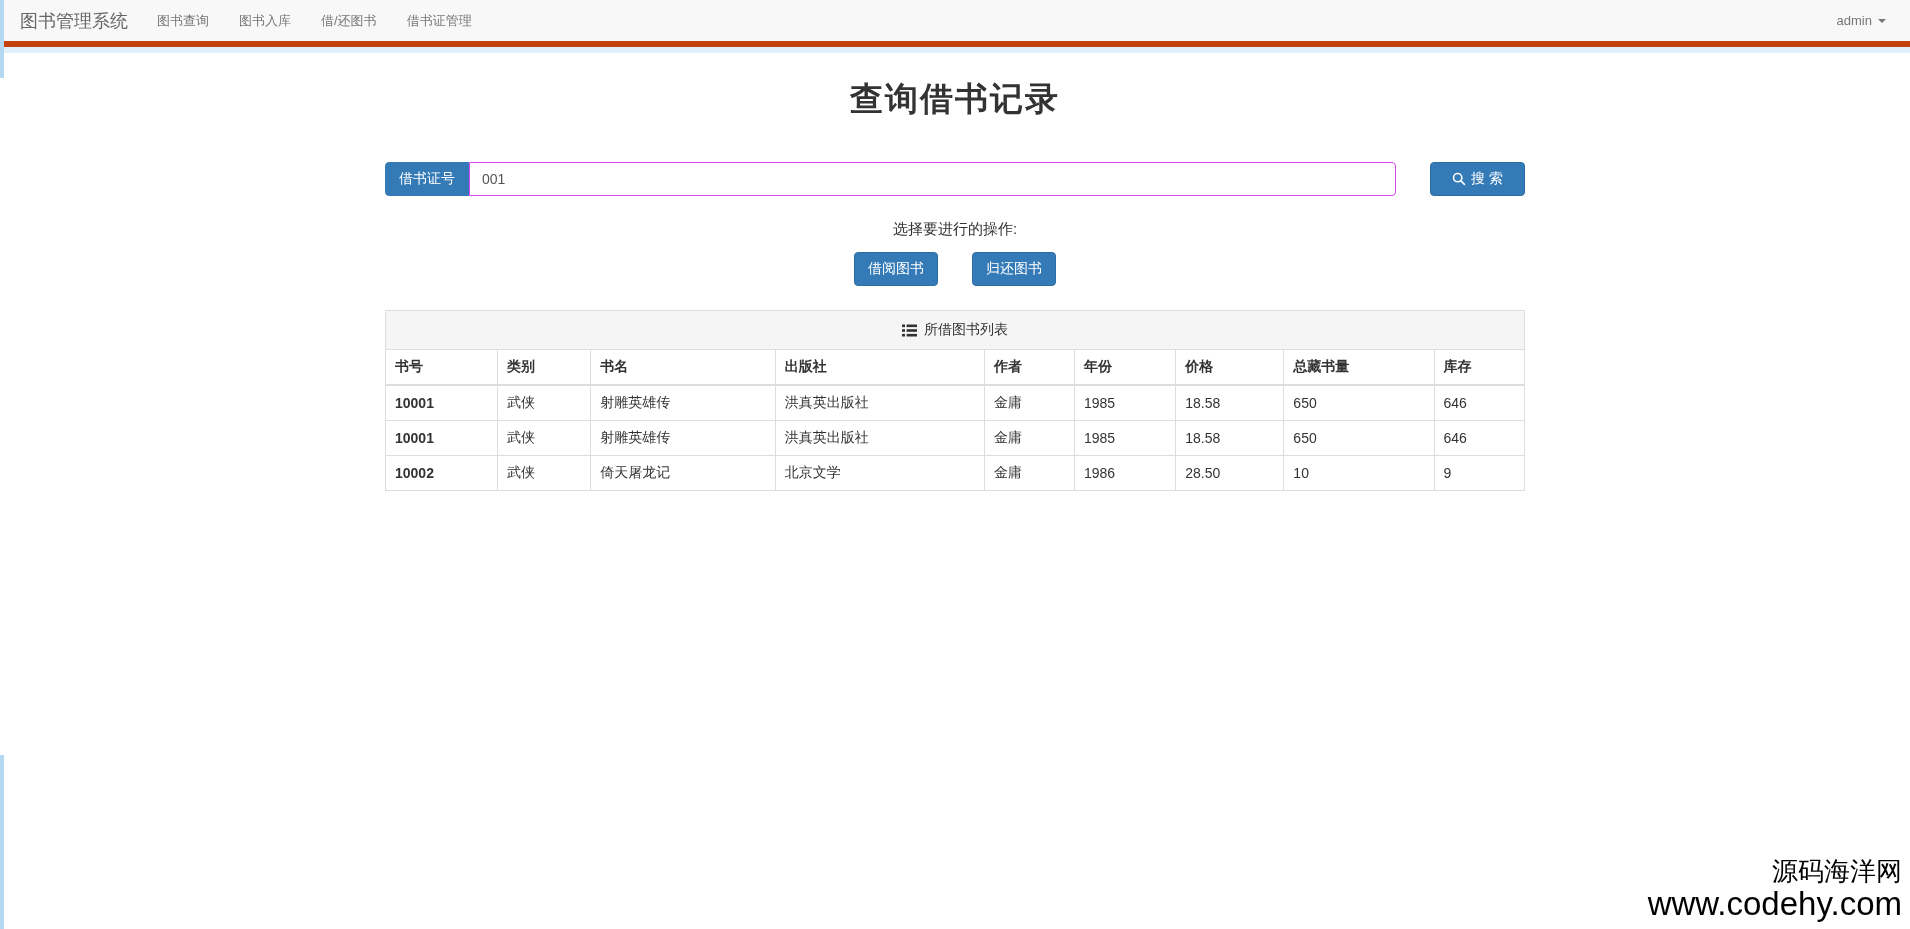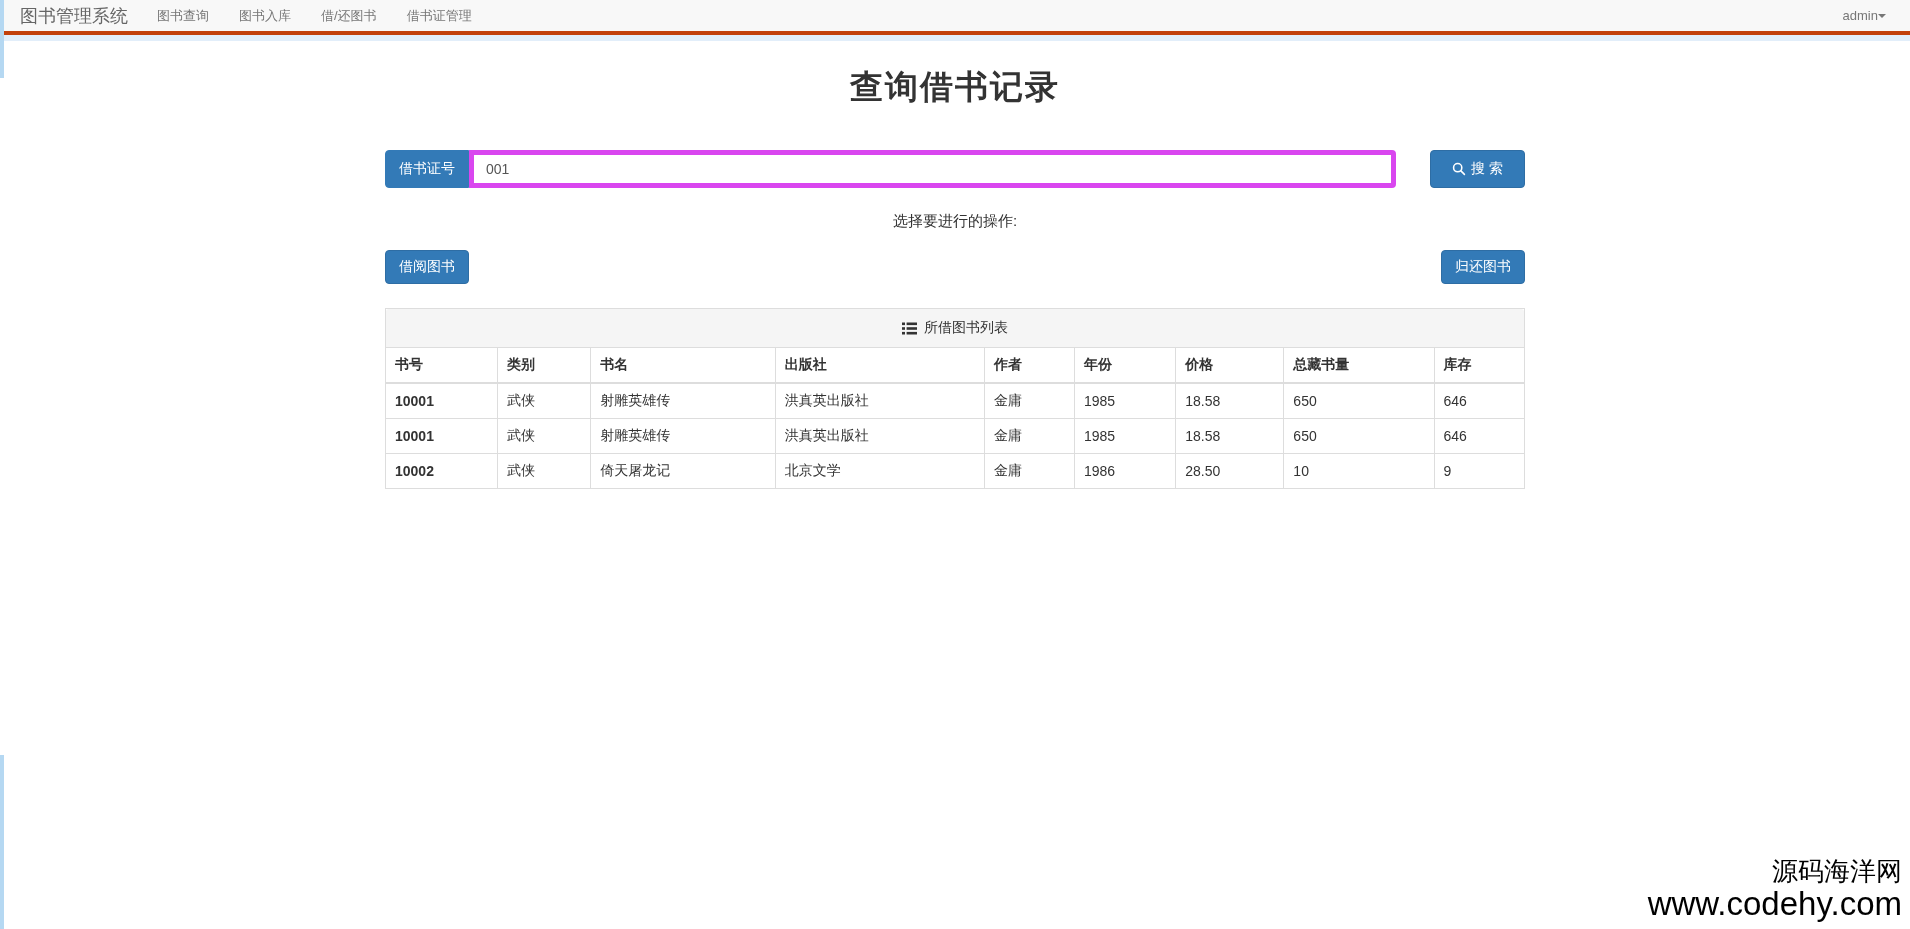--- a/index.html
+++ b/index.html
@@ -15,9 +15,9 @@
 
   
   .navbar {
-    height: 35px;
+    height: 47px;
     background: #f8f8f8;
-    border-bottom: 4px solid #c2410c;
+    border-bottom: 6px solid #c2410c;
     display: flex;
     align-items: center;
     padding: 0 14px;

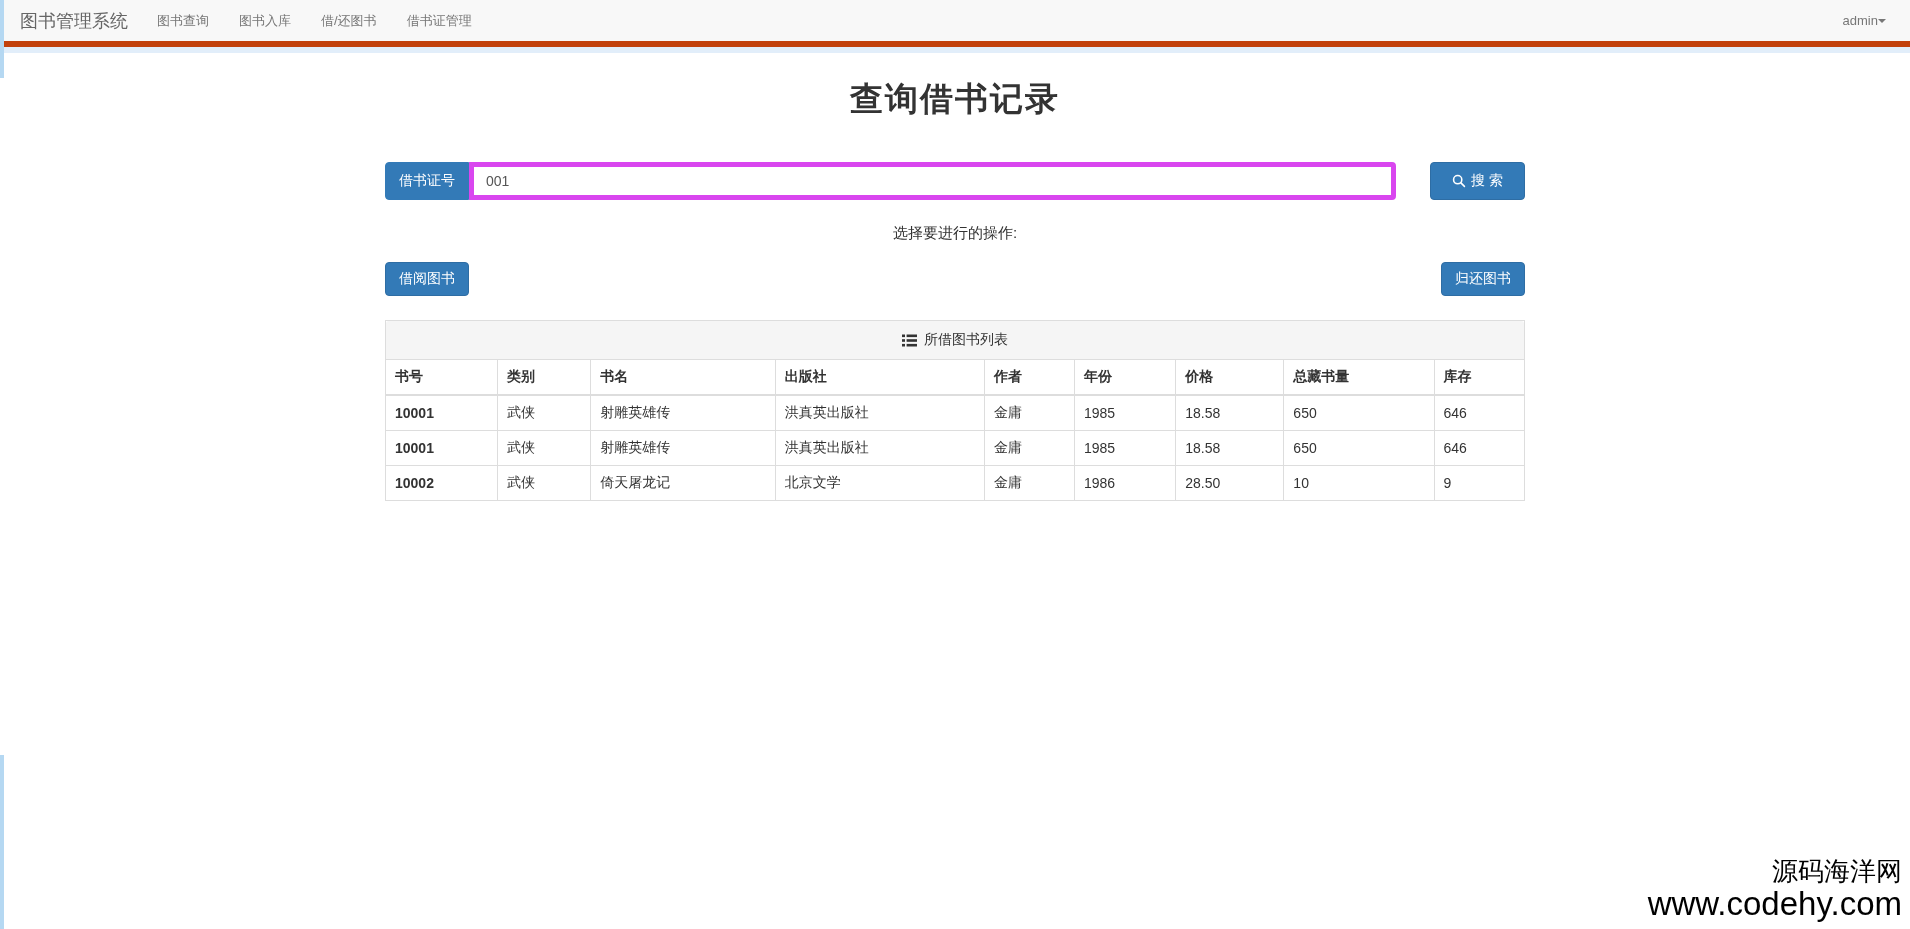--- a/index.html
+++ b/index.html
@@ -44,6 +44,7 @@
     margin-left: auto;
     display: flex;
     align-items: center;
+    gap: 6px;
     color: #777;
     font-size: 13px;
     padding: 0 10px;

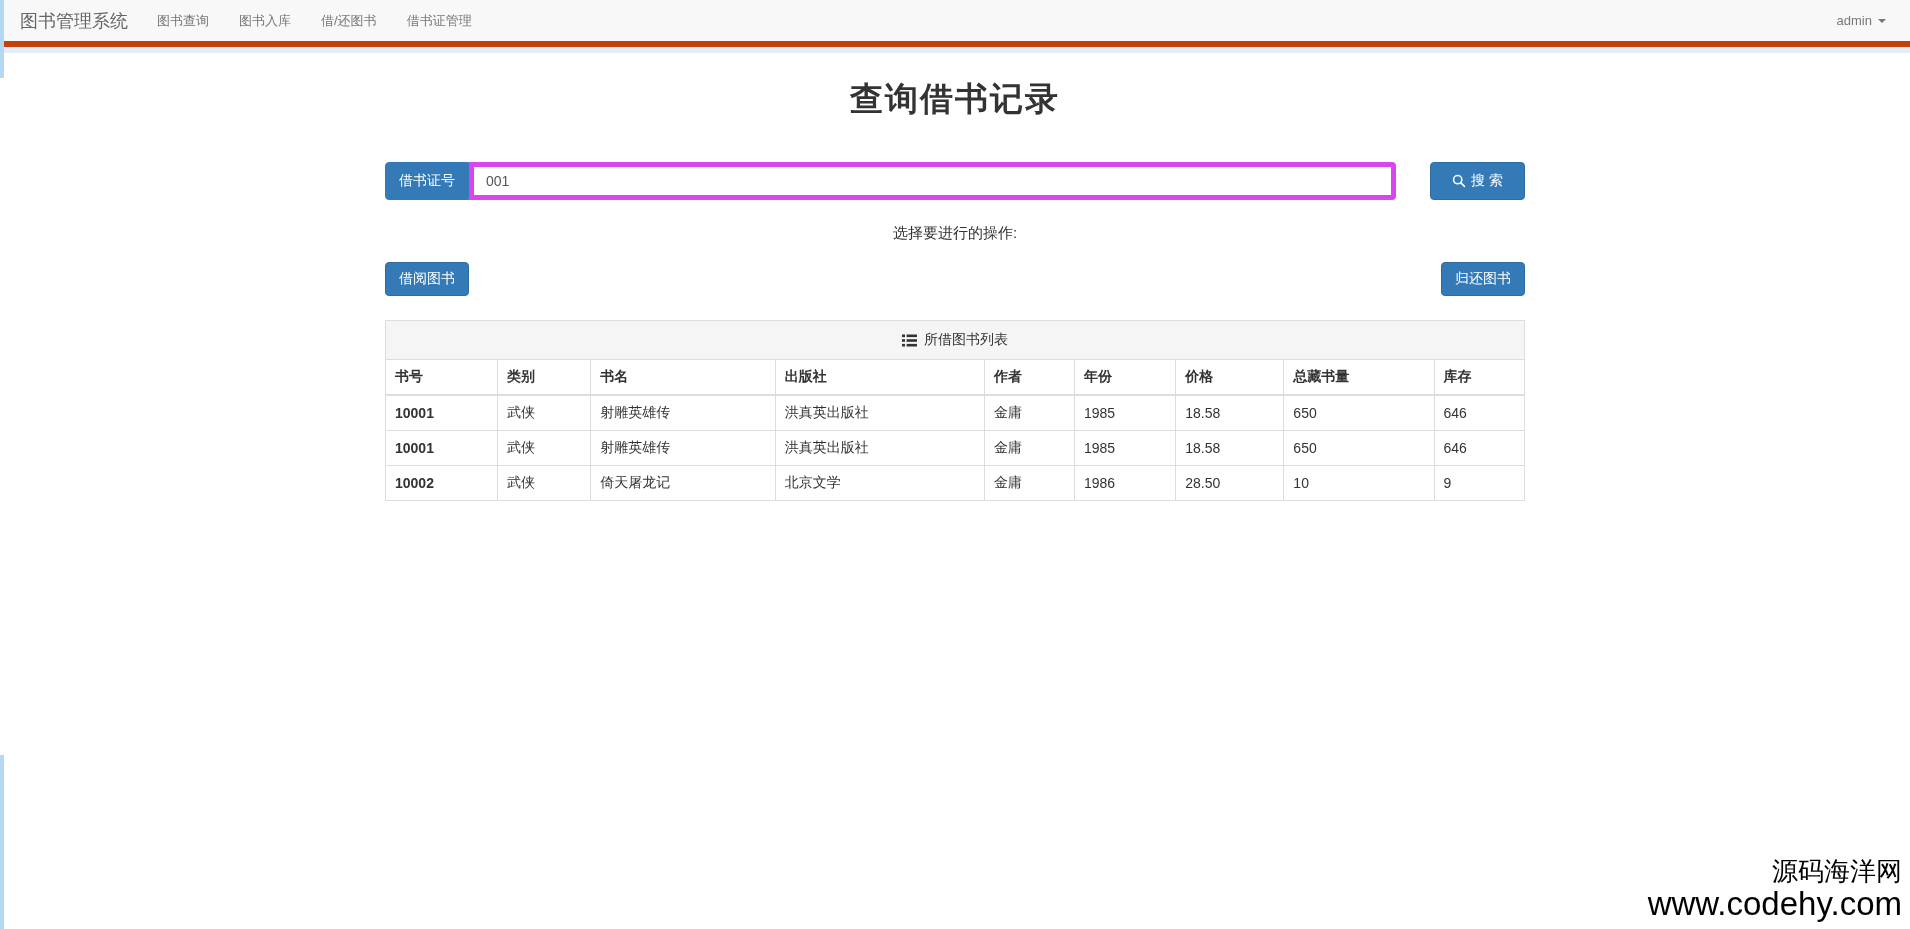--- a/index.html
+++ b/index.html
@@ -92,7 +92,7 @@
   }
   .form-input {
     flex: 1;
-    border: 5px solid #d946ef;
+    border: 1px solid #d946ef;
     border-radius: 0 4px 4px 0;
     padding: 6px 12px;
     font-size: 14px;

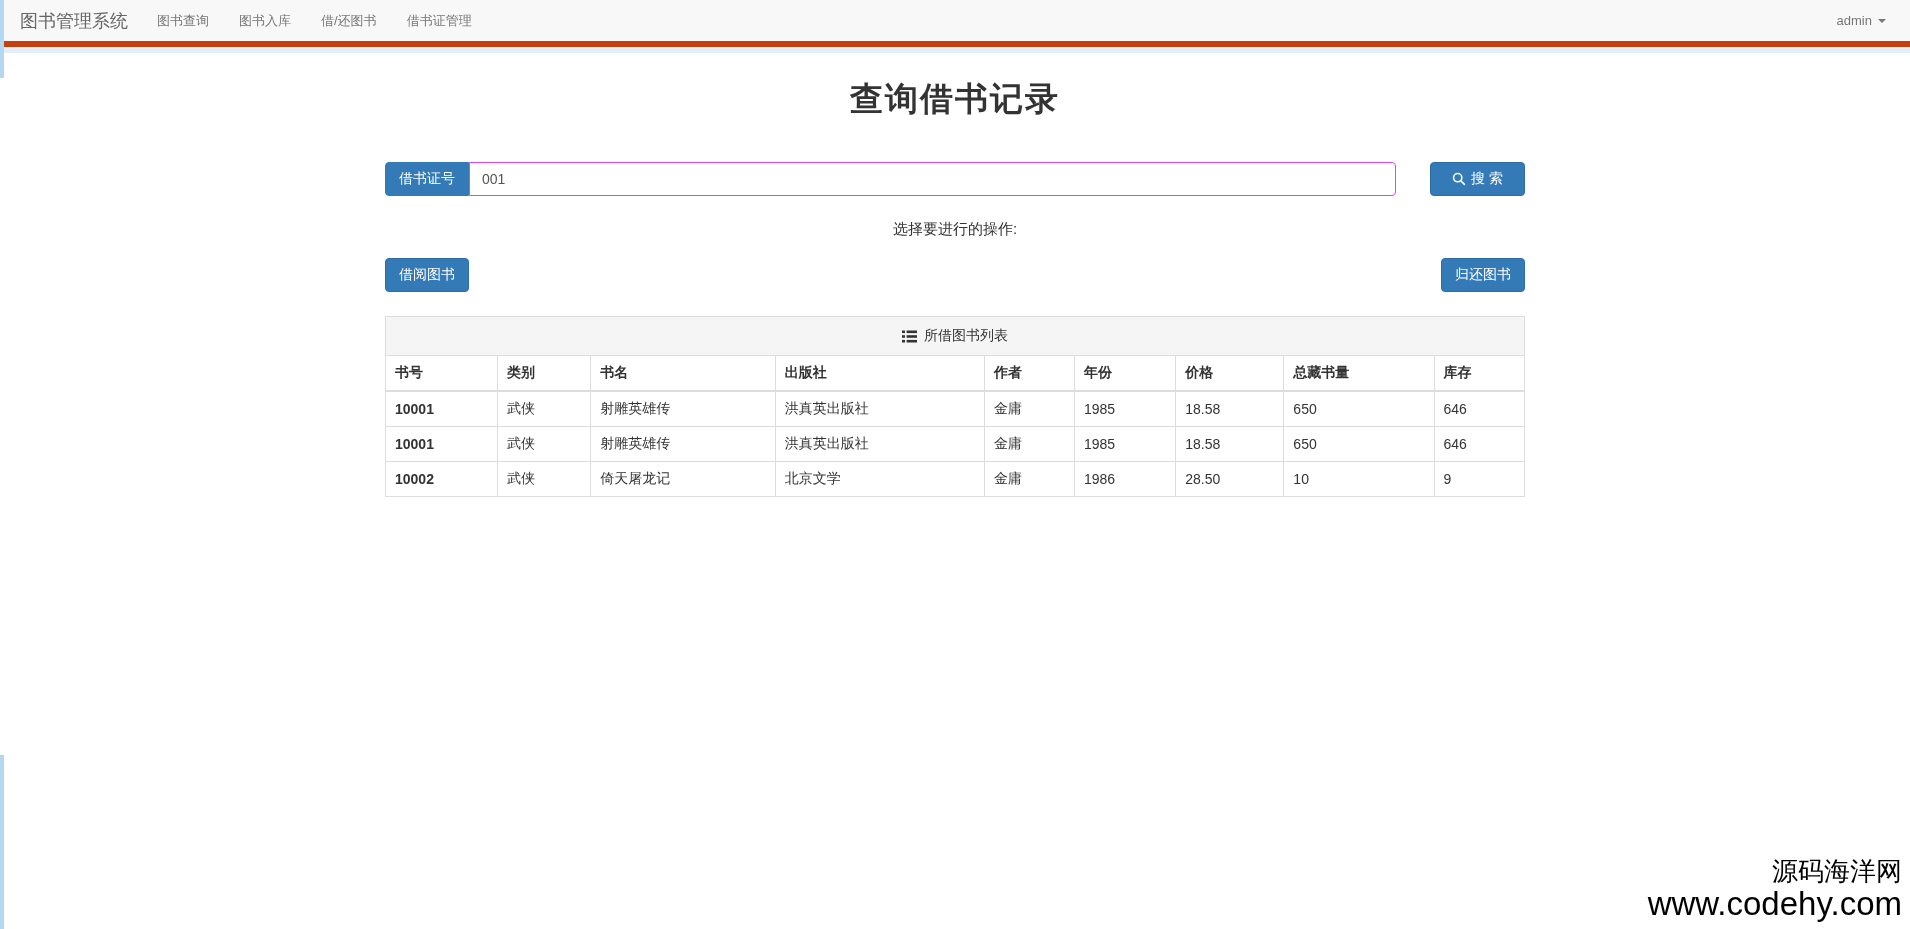--- a/index.html
+++ b/index.html
@@ -118,7 +118,7 @@
 
   .prompt { text-align: center; margin-top: 24px; font-size: 15px; color: #333; }
 
-  .action-row { display: flex; justify-content: space-between; gap: 34px; margin-top: 19px; }
+  .action-row { display: flex; justify-content: center; gap: 34px; margin-top: 13px; }
   .action-btn {
     background: #337ab7;
     border: 1px solid #2e6da4;

